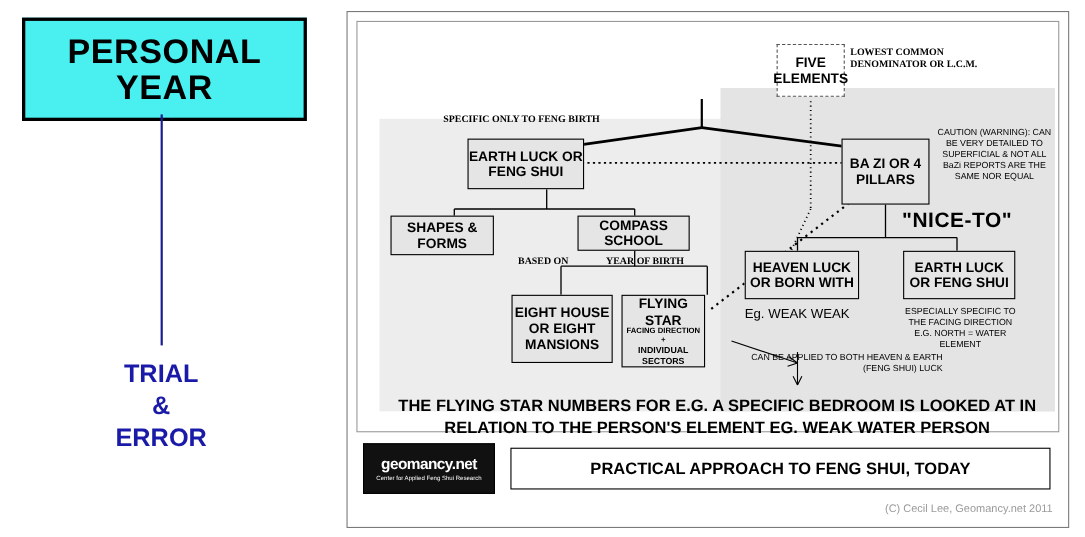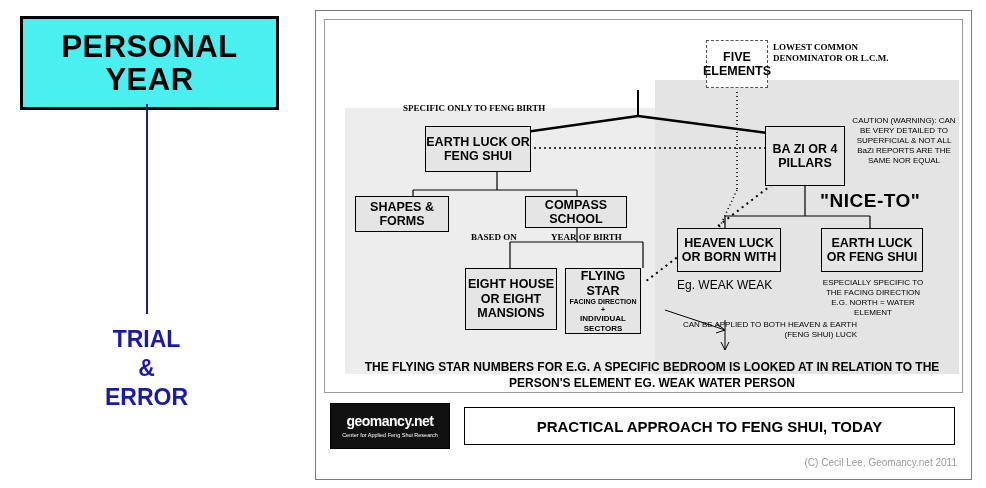--- a/index.html
+++ b/index.html
@@ -75,7 +75,7 @@
   }
   .bottom-note{
     position:absolute;left:20px;top:340px;width:614px;text-align:center;
-    font-size:12px;font-weight:bold;color:#000;line-height:1.3;
+    font-size:15px;font-weight:bold;color:#000;line-height:1.3;
   }
 
   

